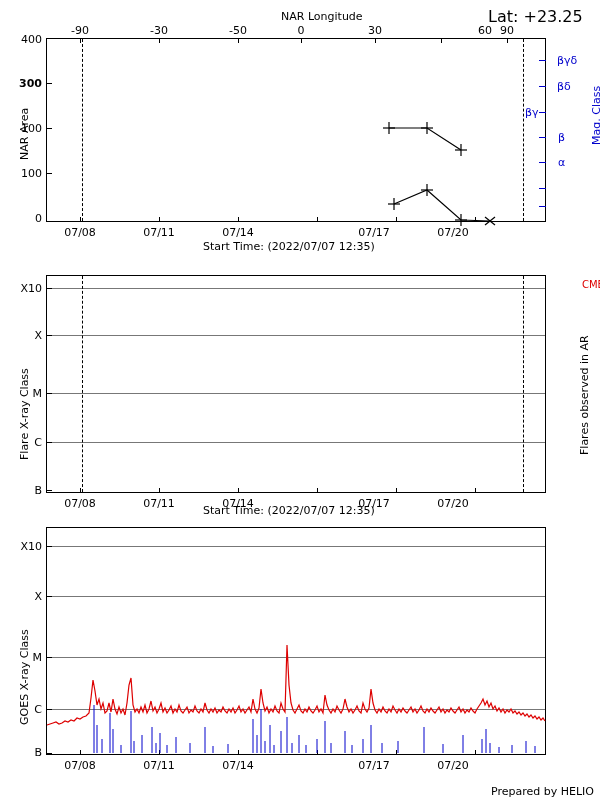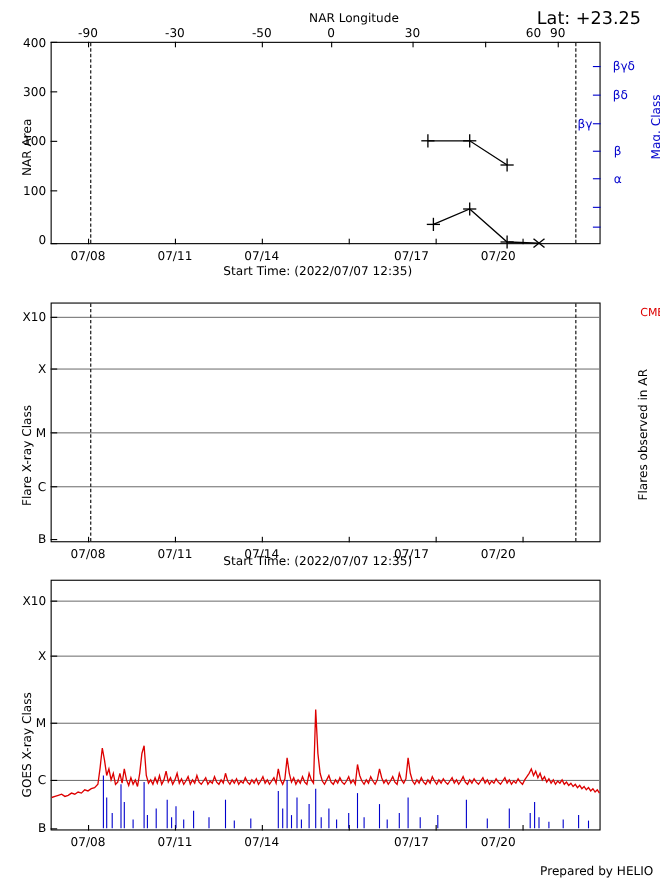--- a/index.html
+++ b/index.html
@@ -126,7 +126,7 @@
     <div class="tick tickv" style="left:507px; top:38px; height:5px;"></div>
 
     <div class="ticklabel right" style="left:6px;  top:33px; width:36px;">400</div>
-    <div class="ticklabel right" style="left:6px;  top:77px; width:36px;">300</div>
+    <div class="ticklabel right" style="left:6px;  top:77px; width:36px;font-weight:bold;">300</div>
     <div class="ticklabel right" style="left:6px;  top:122px; width:36px;">100</div>
     <div class="ticklabel right" style="left:6px;  top:167px; width:36px;">100</div>
     <div class="ticklabel right" style="left:6px;  top:212px; width:36px;">0</div>

